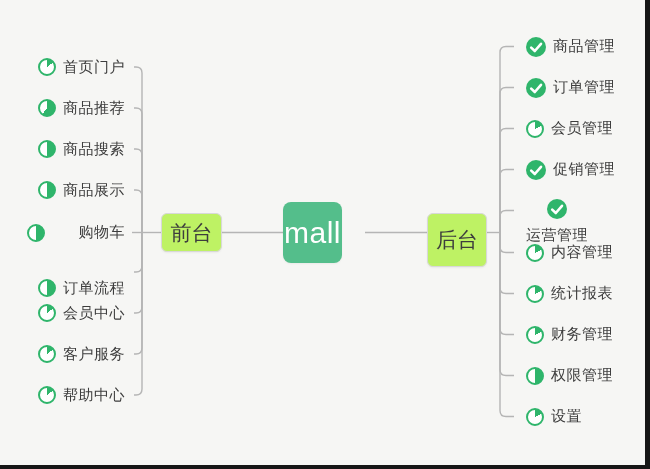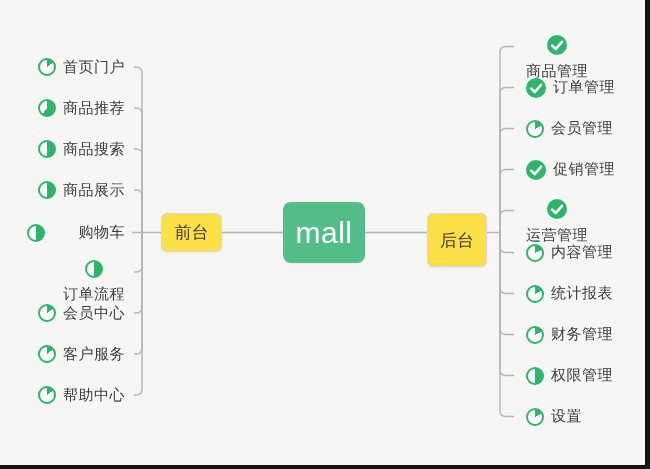--- a/index.html
+++ b/index.html
@@ -149,7 +149,7 @@
       <span class="pie" style="background: conic-gradient(var(--icon-green) 0 15%, #ffffff 15% 100%);"></span>
       <span class="label">帮助中心</span>
     </div>
-    <div class="topic" style="top: 34.5px; left: 526px; flex-direction: column;">
+    <div class="topic" style="top: 34.5px; left: 526px;">
       <span class="check">
         <svg width="20" height="20" viewBox="0 0 20 20">
           <path d="M5.2 10.6 L8.8 14 L15 6.8" stroke="#fff" stroke-width="2.6" fill="none" stroke-linecap="round" stroke-linejoin="round"></path>

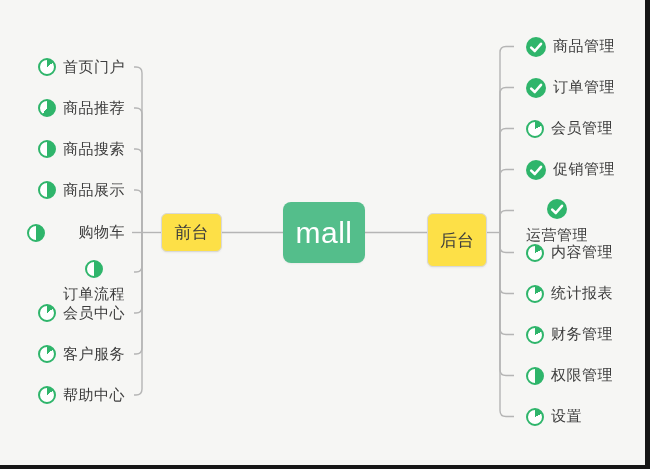--- a/index.html
+++ b/index.html
@@ -30,11 +30,11 @@
     position:absolute;z-index:2;
     display:flex;align-items:center;justify-content:center;
     box-sizing:border-box;
-    background:#fde047;
+    background:#bef264;
     border:1px solid var(--node-border);
     border-radius:6px;
     color:var(--text);
-    font-size:17px;
+    font-size:21px;
     box-shadow:0 1px 2px rgba(0,0,0,0.05);
     cursor:default;
   }

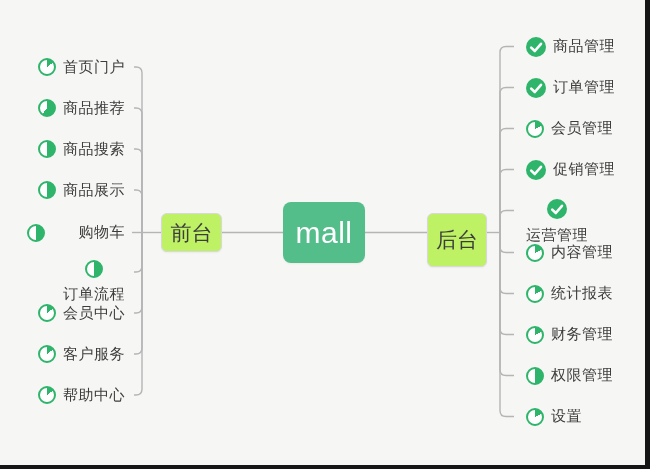--- a/index.html
+++ b/index.html
@@ -106,7 +106,7 @@
     <span>前台</span>
   </div>
 
-  <div class="node" id="center-node" style="left:283px;top:202px;width:82px;height:61px;">
+  <div class="node" id="center-node" style="left:283px;top:202px;width:59px;height:61px;">
     <span>mall</span>
   </div>
 

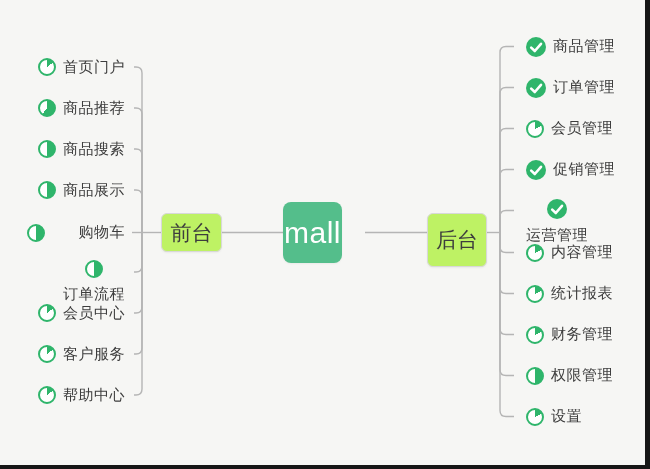--- a/index.html
+++ b/index.html
@@ -133,7 +133,7 @@
       <span class="pie" style="background: conic-gradient(var(--icon-green) 0 50%, #ffffff 50% 100%);"></span>
       <span class="label">购物车</span>
     </div>
-    <div class="topic" style="top: 260px; right: 520px; flex-direction: column;">
+    <div class="topic" style="top: 276px; right: 520px;">
       <span class="pie" style="background: conic-gradient(var(--icon-green) 0 50%, #ffffff 50% 100%);"></span>
       <span class="label">订单流程</span>
     </div>

